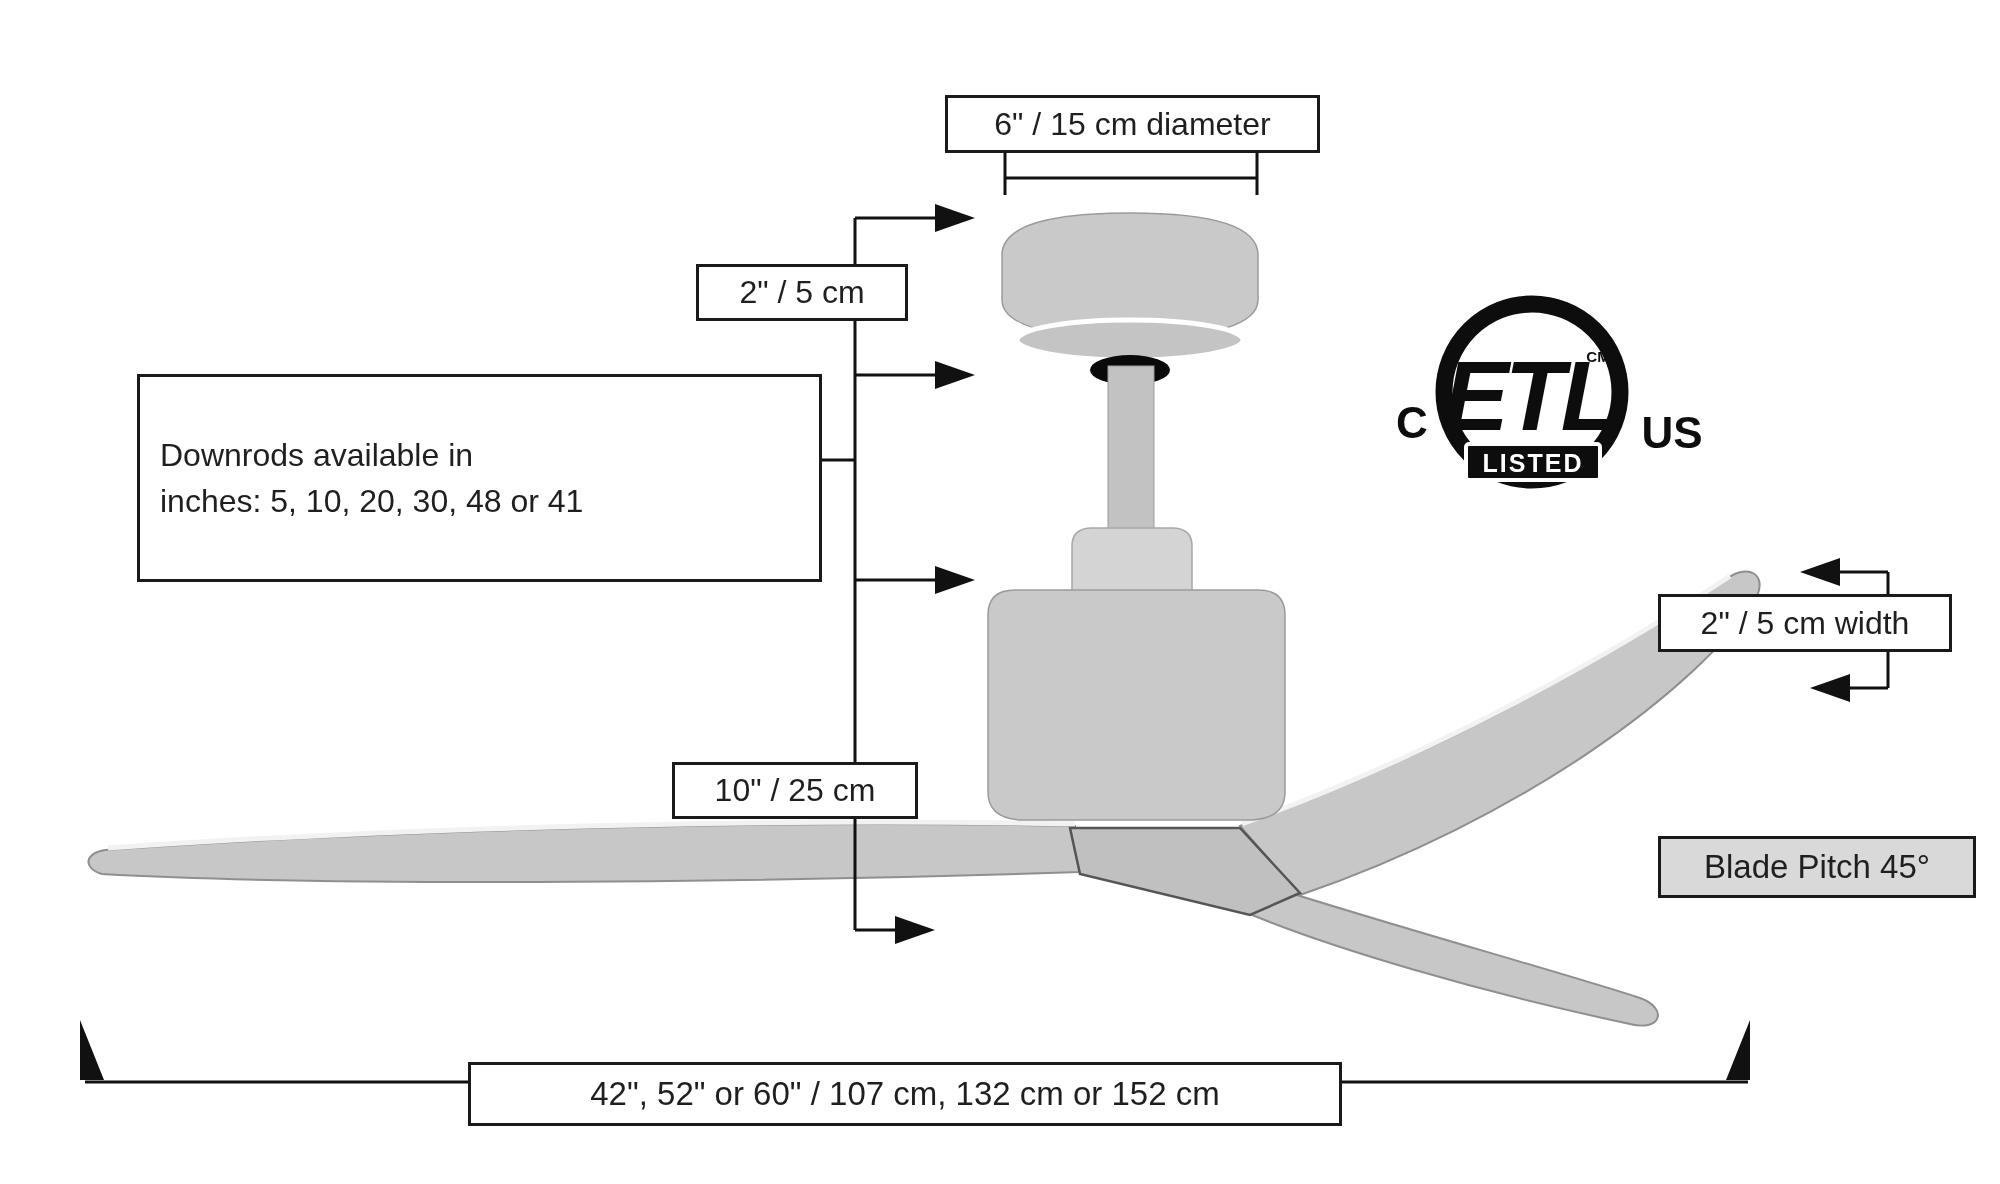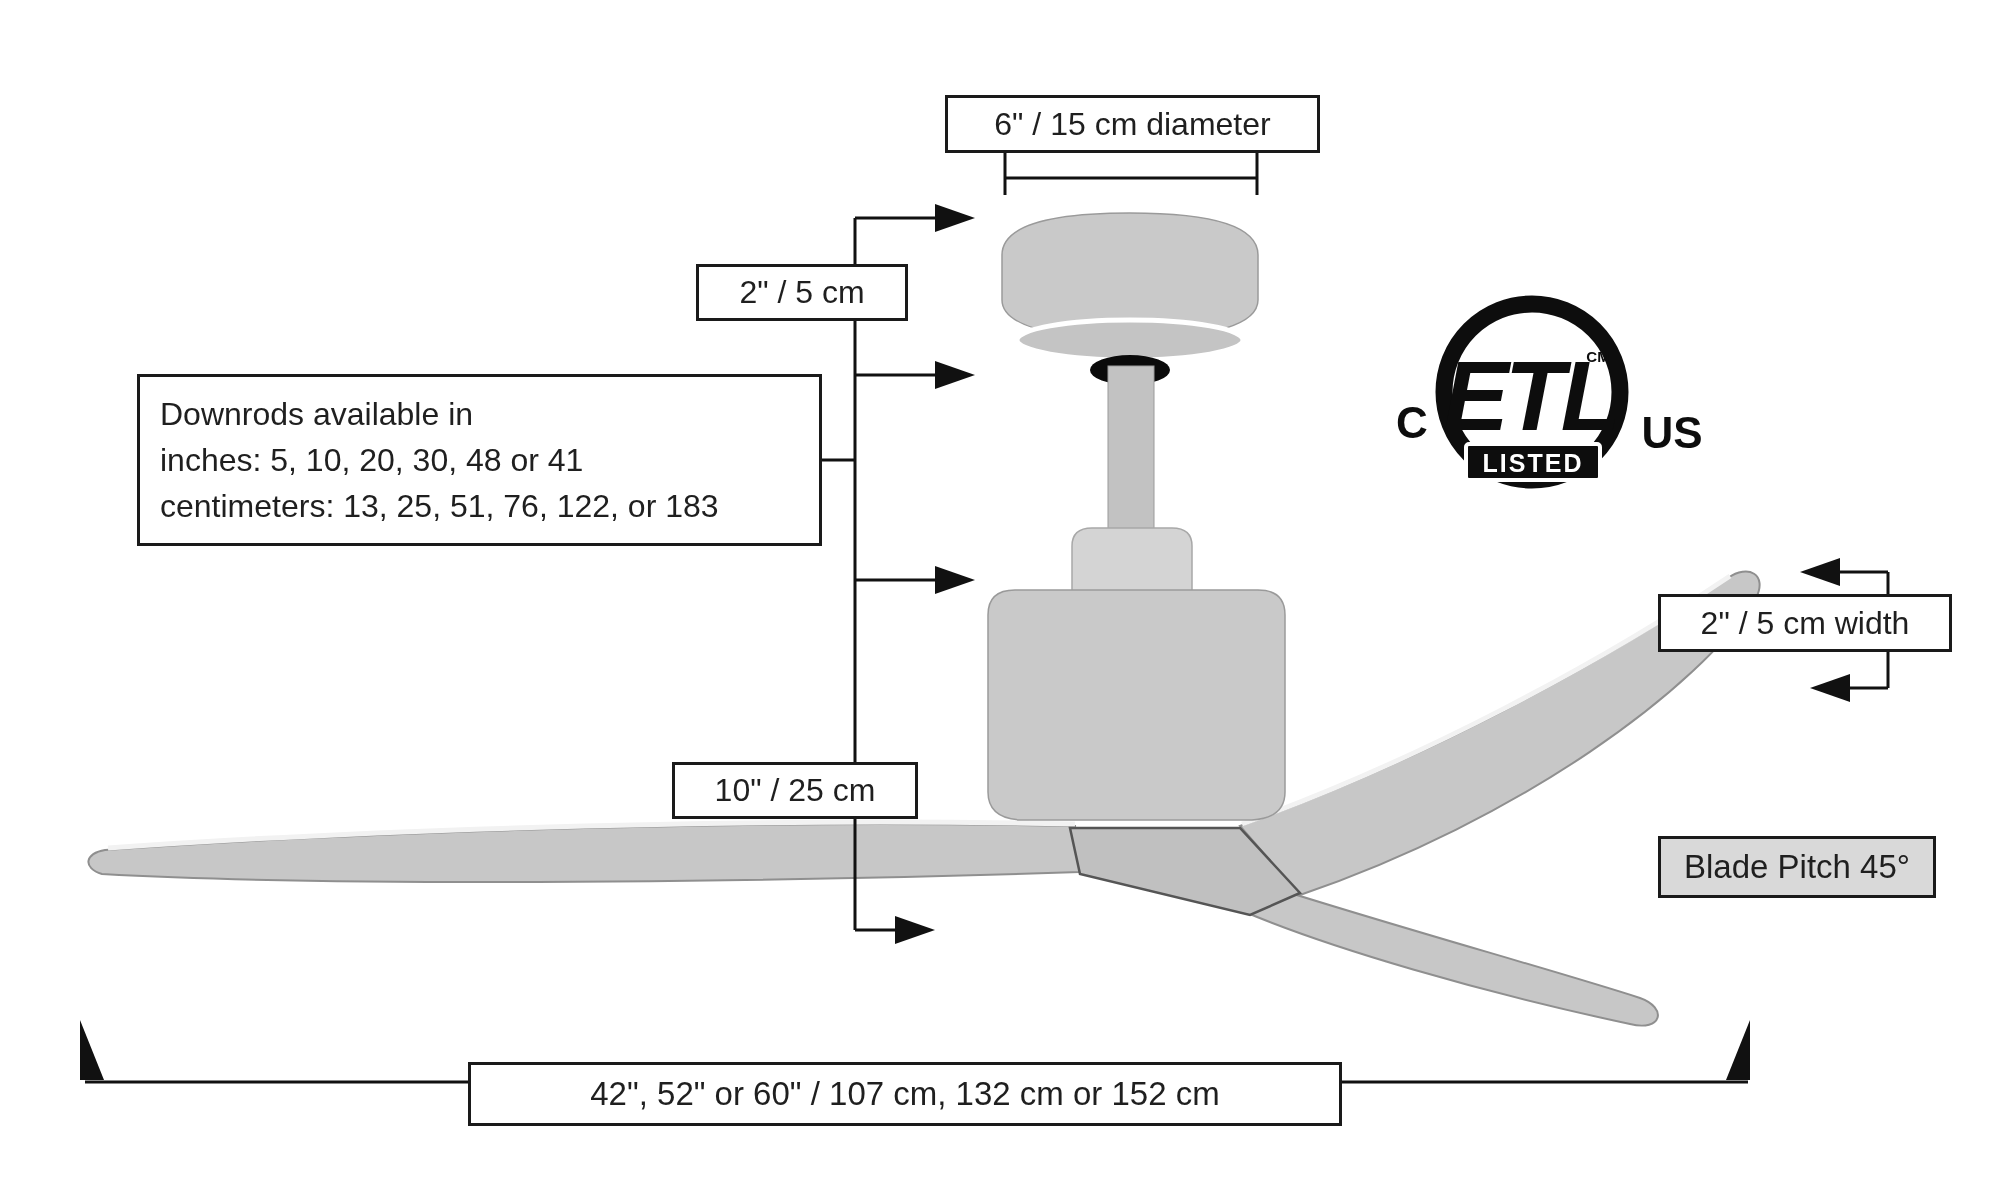--- a/index.html
+++ b/index.html
@@ -19,7 +19,7 @@
   }
   #diameter-box{left:945px;top:95px;width:375px;height:58px;}
   #canopy-height-box{left:696px;top:264px;width:212px;height:57px;}
-  #downrods-box{left:137px;top:374px;width:685px;height:172px;}
+  #downrods-box{left:137px;top:374px;width:685px;height:208px;}
   #motor-height-box{left:672px;top:762px;width:246px;height:57px;}
   #blade-width-box{left:1658px;top:594px;width:294px;height:58px;}
   #pitch-box{left:1658px;top:836px;width:278px;height:62px;background:#d9d9d9;font-size:33px;}

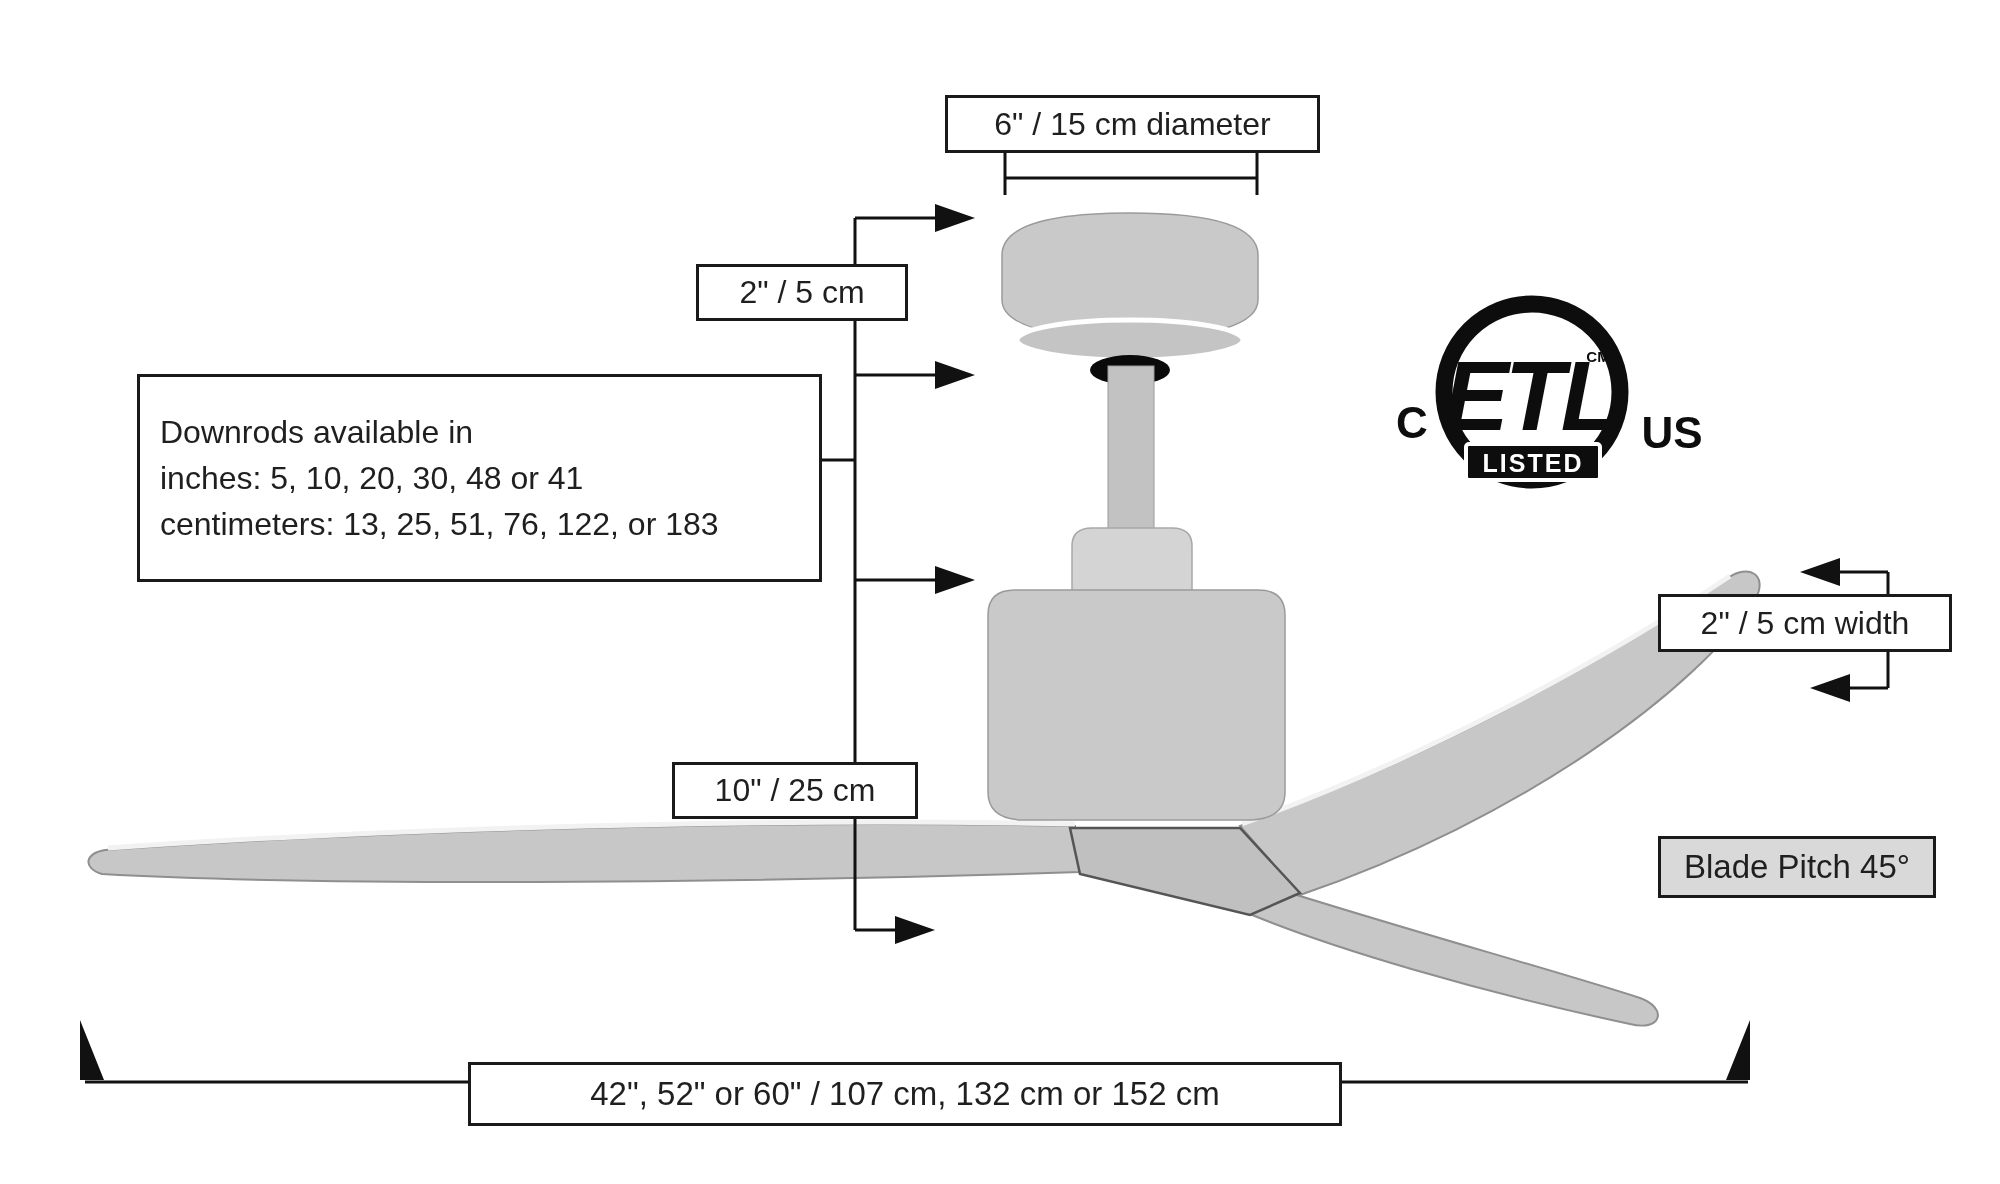--- a/index.html
+++ b/index.html
@@ -108,7 +108,6 @@
   <div class="box box--multiline" id="downrods-box">
     <div>Downrods available in</div>
     <div>inches: 5, 10, 20, 30, 48 or 41</div>
-    <div>centimeters: 13, 25, 51, 76, 122, or 183</div>
   </div>
 
   <div class="box" id="motor-height-box">10" / 25 cm</div>

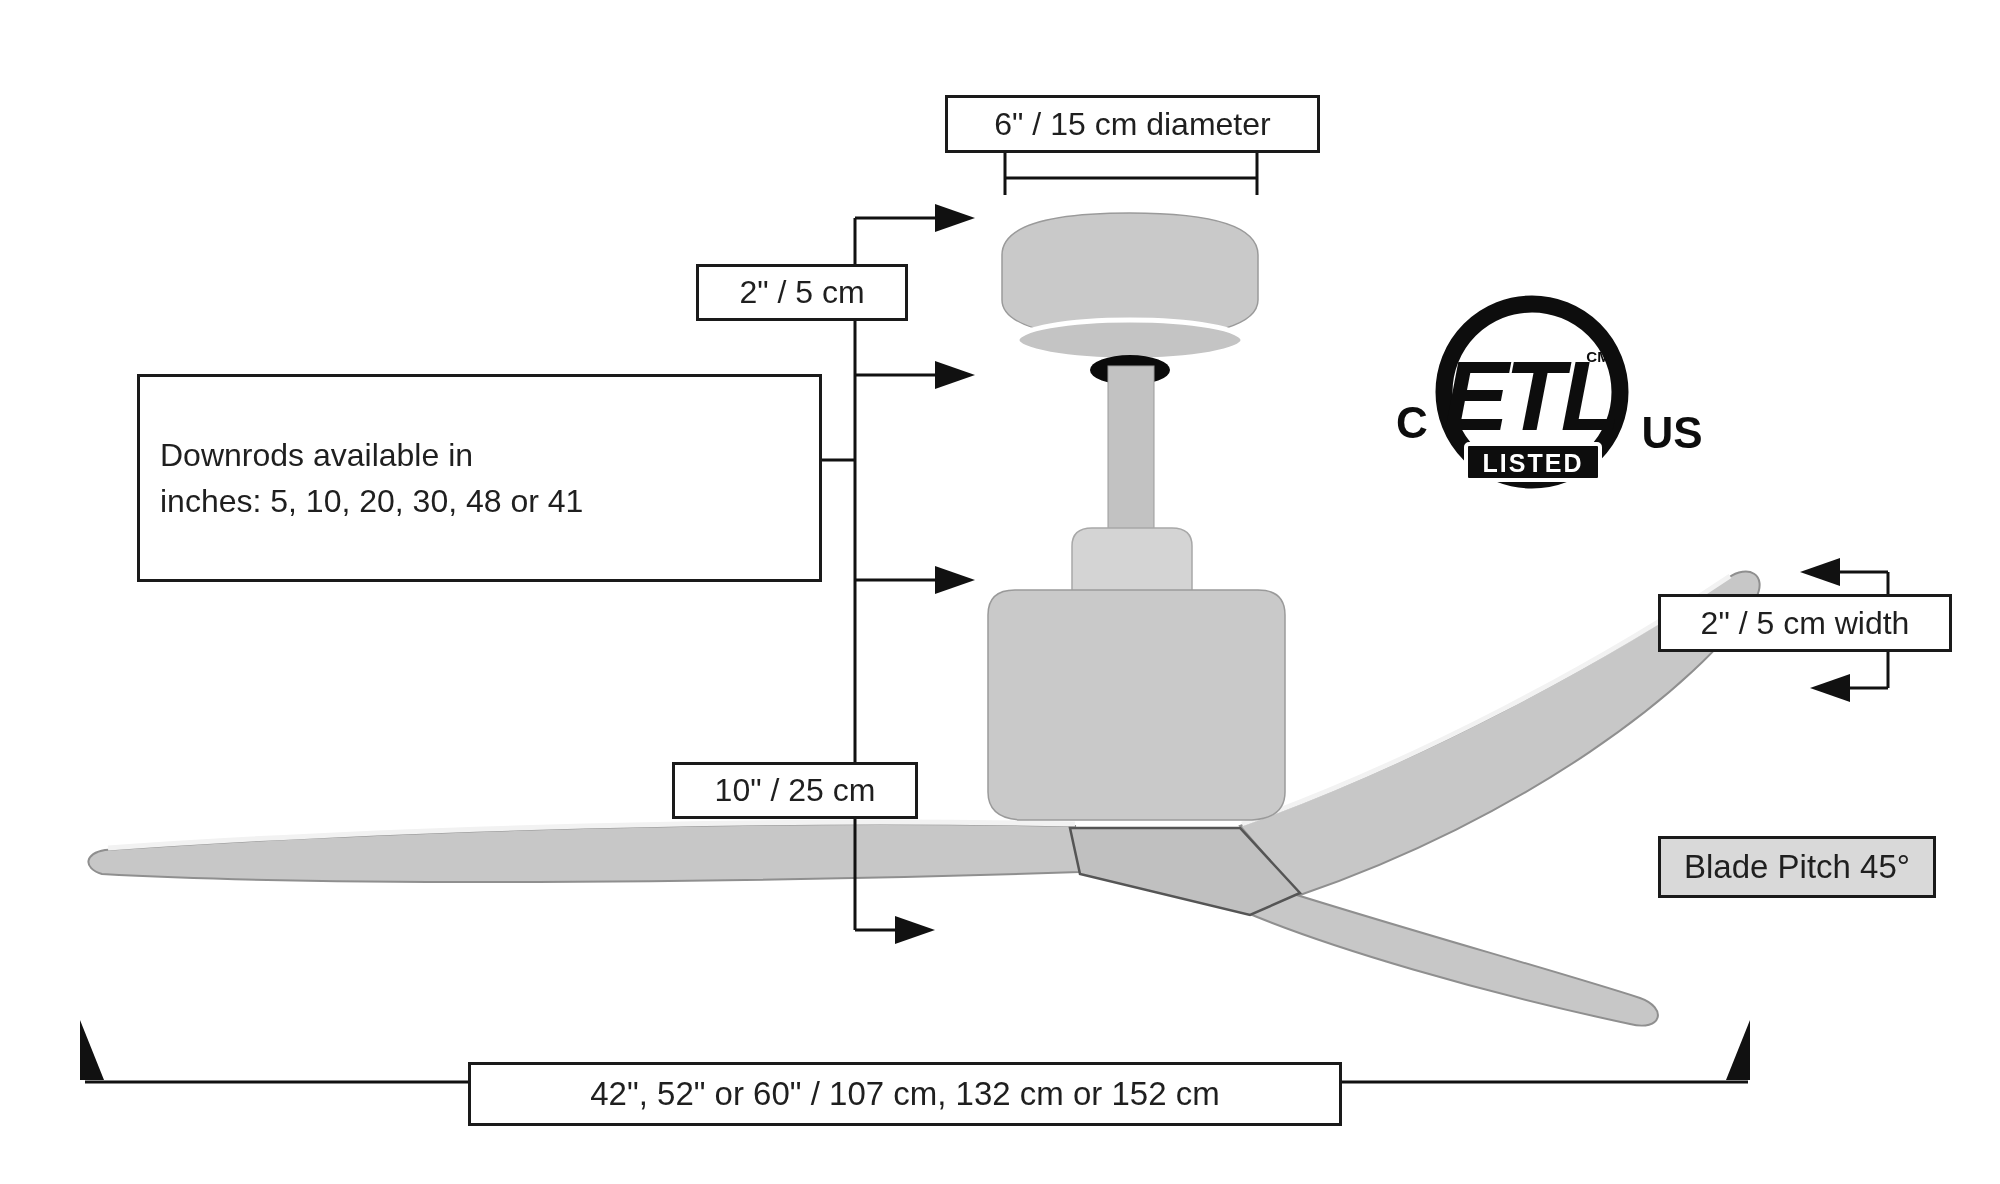--- a/index.html
+++ b/index.html
@@ -22,7 +22,7 @@
   #downrods-box{left:137px;top:374px;width:685px;height:208px;}
   #motor-height-box{left:672px;top:762px;width:246px;height:57px;}
   #blade-width-box{left:1658px;top:594px;width:294px;height:58px;}
-  #pitch-box{left:1658px;top:836px;width:278px;height:62px;background:#d9d9d9;font-size:33px;}
+  #pitch-box{left:1658px;top:836px;width:318px;height:62px;background:#d9d9d9;font-size:33px;}
   #span-box{left:468px;top:1062px;width:874px;height:64px;font-size:33px;}
 
   .fan-fill{fill:#c9c9c9;stroke:#9a9a9a;stroke-width:1.5;}

